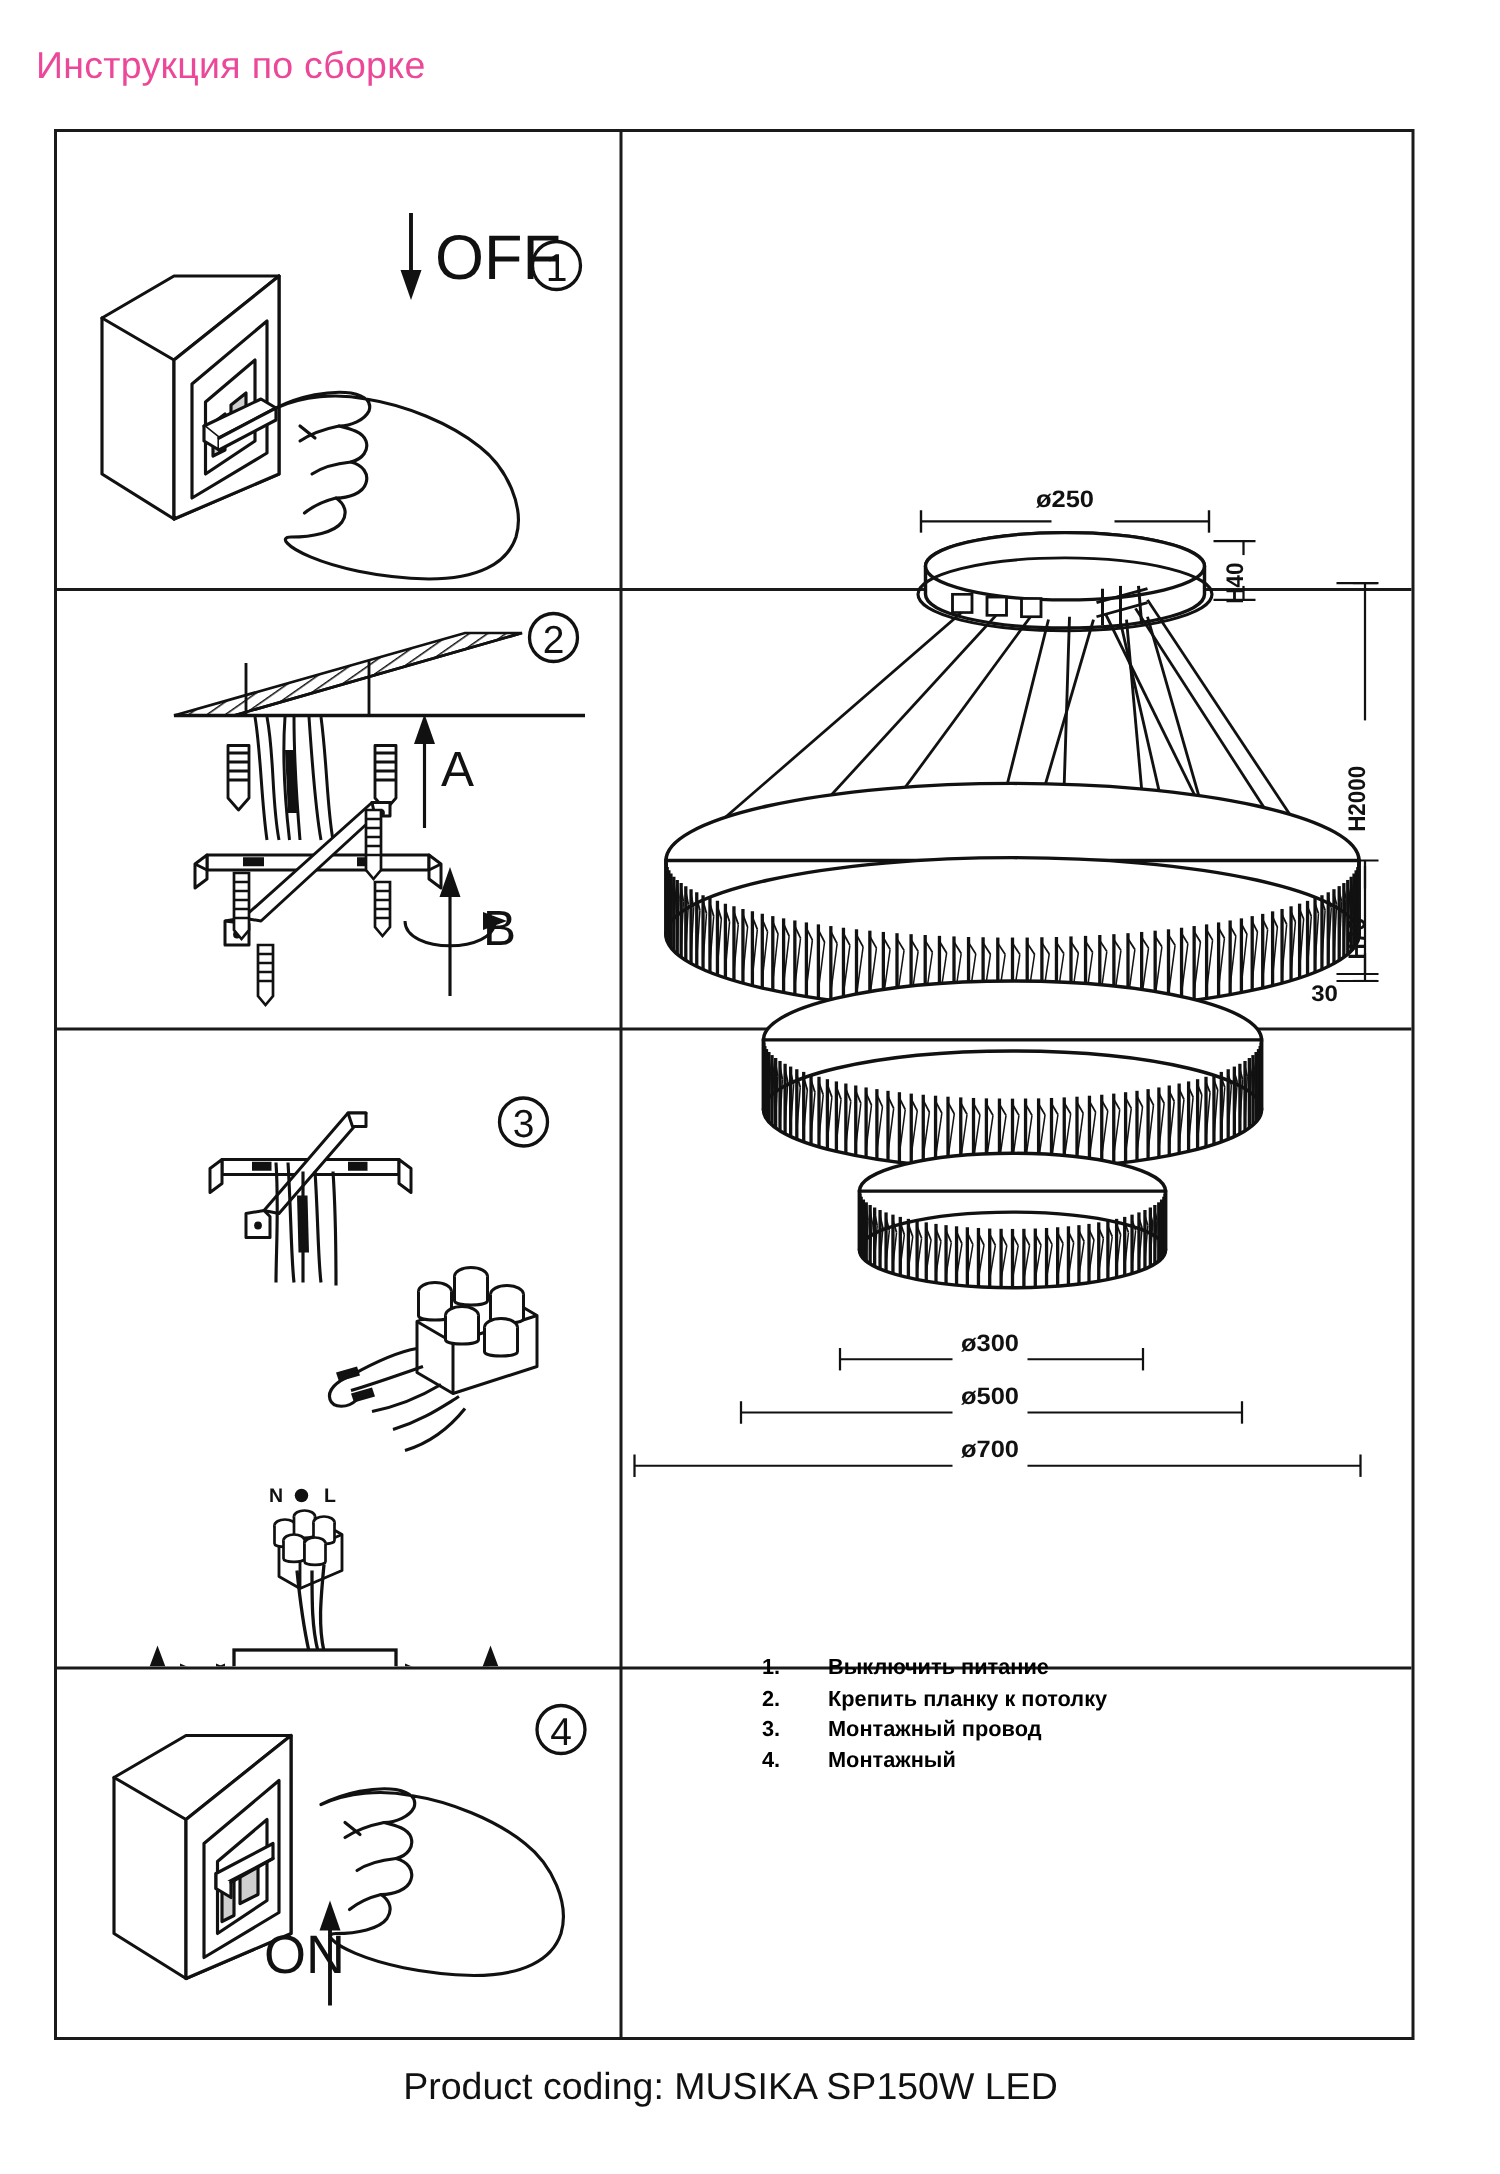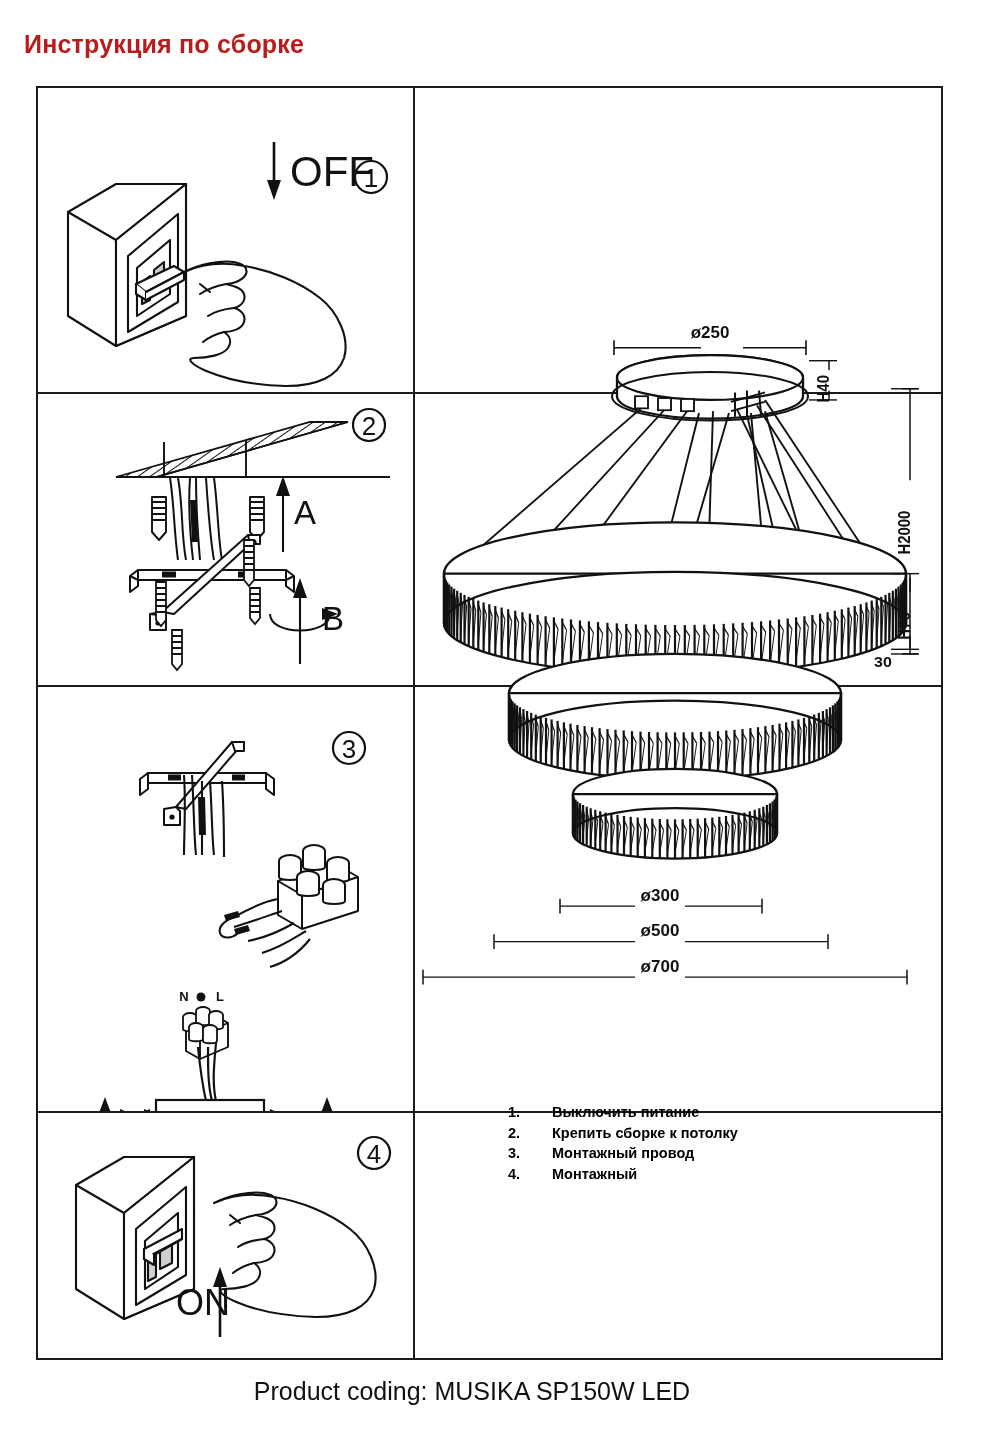--- a/index.html
+++ b/index.html
@@ -26,9 +26,9 @@
     left: 24px;
     top: 30px;
     font-size: 25px;
-    font-weight: 700;
+    font-weight: 400;
     letter-spacing: 0.2px;
-    color: #b91c1c;
+    color: #ec4899;
     white-space: nowrap;
   }
   #frame {

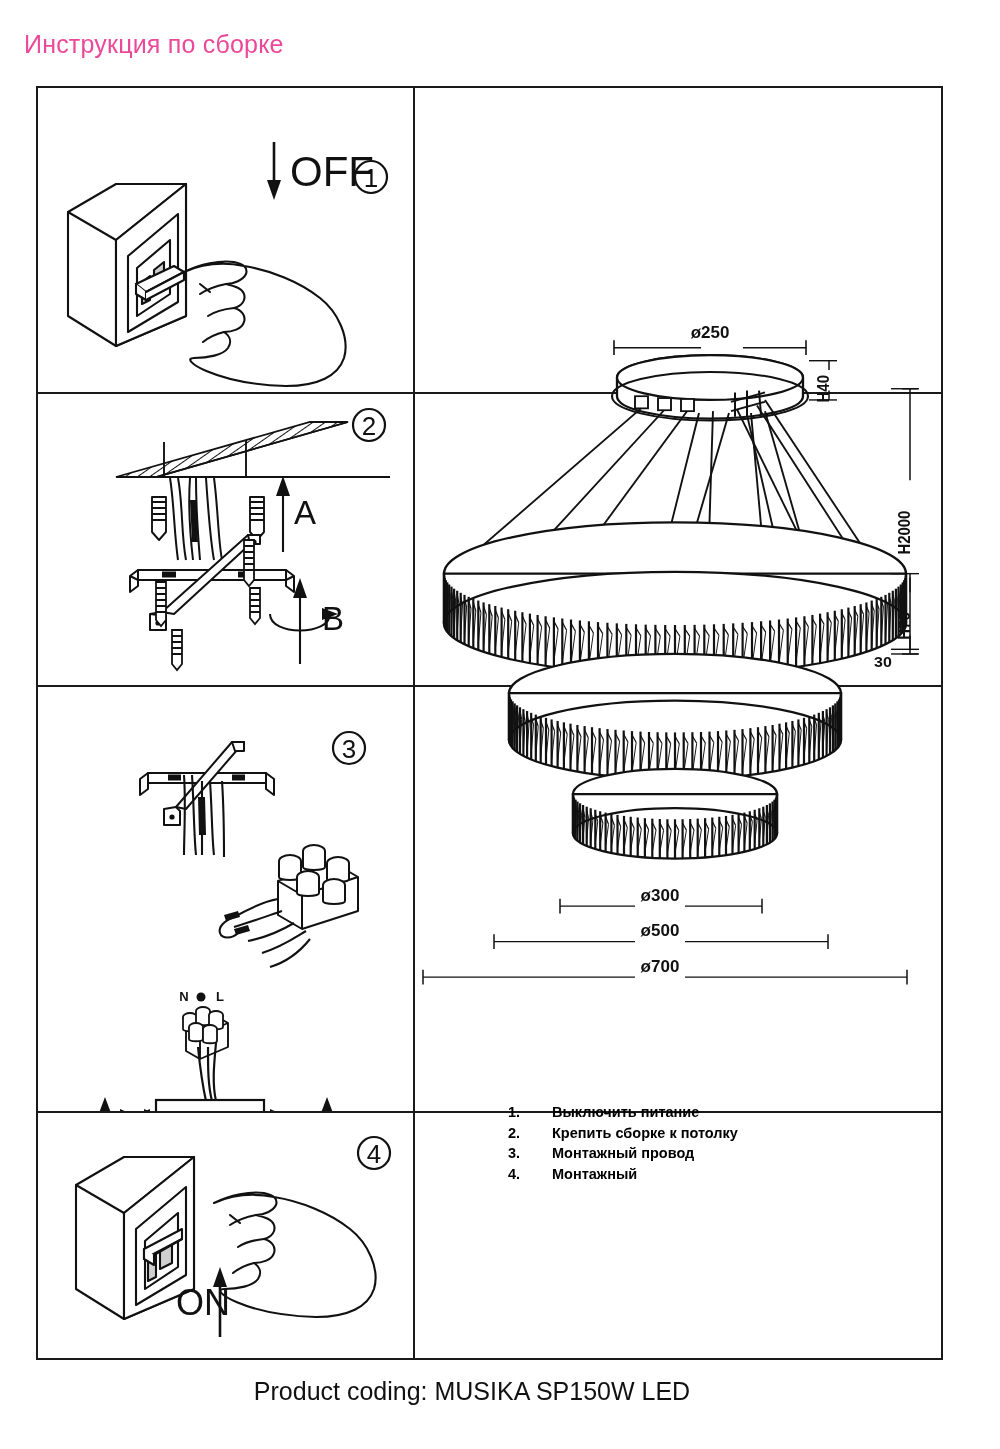--- a/index.html
+++ b/index.html
@@ -1110,7 +1110,7 @@
         </div>
         <div class="steprow">
           <span class="stepnum">2.</span>
-          <span class="steptext">Крепить сборке к потолку</span>
+          <span class="steptext">Крепить планку к потолку</span>
         </div>
         <div class="steprow">
           <span class="stepnum">3.</span>

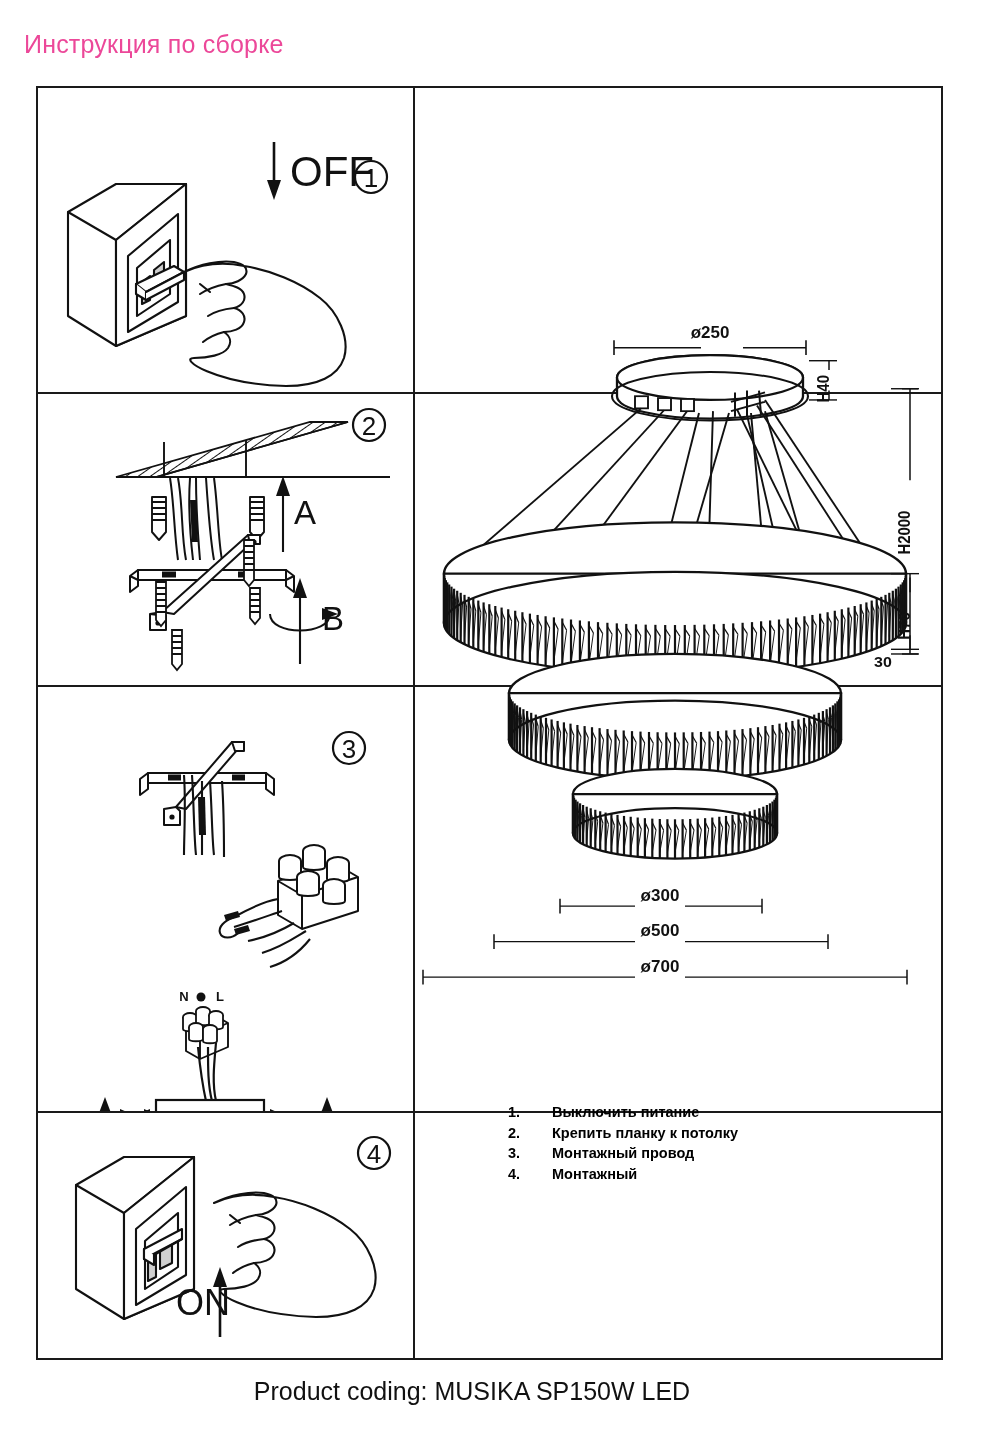--- a/index.html
+++ b/index.html
@@ -70,7 +70,7 @@
   }
   #product-coding {
     position: absolute;
-    left: 0;
+    left: 15px;
     top: 1377px;
     width: 944px;
     text-align: center;

